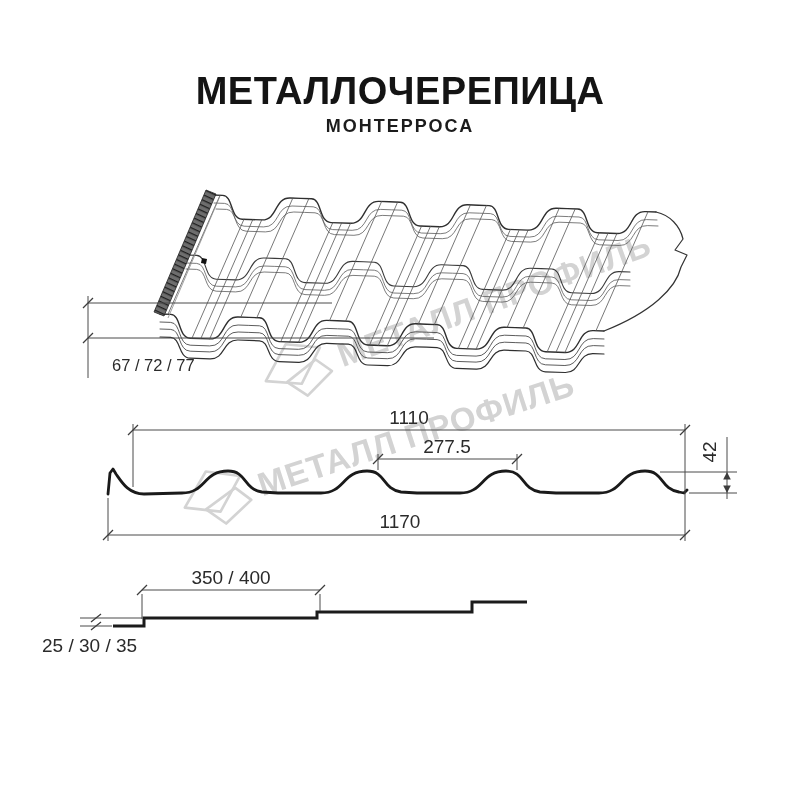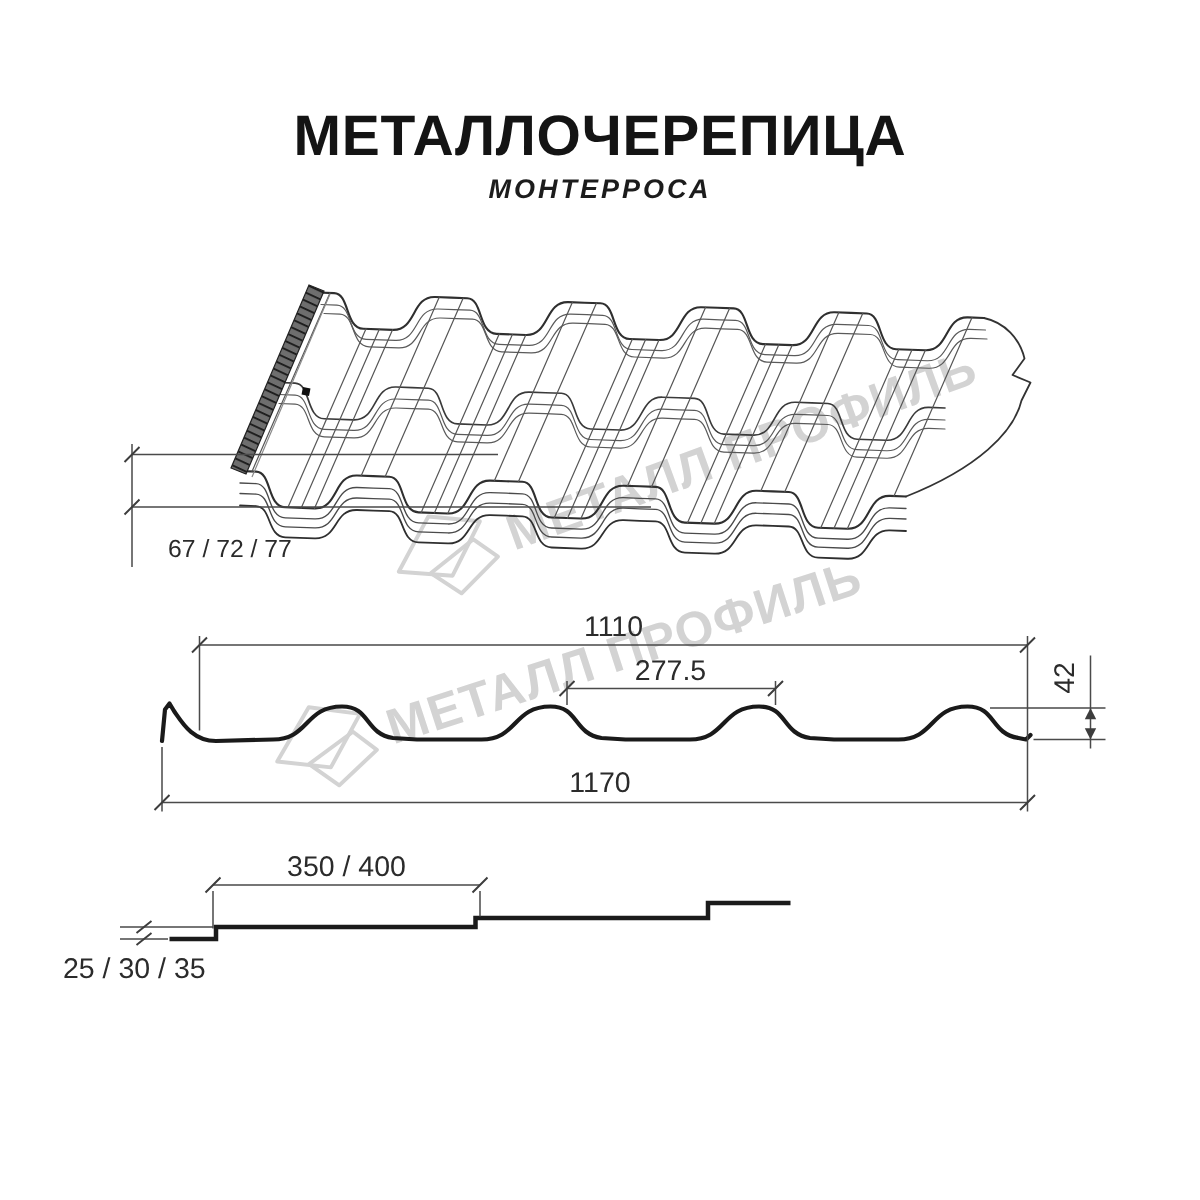--- a/index.html
+++ b/index.html
@@ -7,7 +7,7 @@
   .title{position:absolute;top:70px;left:0;width:800px;text-align:center;
          font-size:38px;font-weight:700;color:#141414;letter-spacing:.5px;}
   .subtitle{position:absolute;top:116px;left:0;width:800px;text-align:center;
-         font-size:18px;font-weight:600;color:#1c1c1c;letter-spacing:2px;font-style:italic;}
+         font-size:18px;font-weight:600;color:#1c1c1c;letter-spacing:2px;}
   svg{position:absolute;top:0;left:0;}
   .dimline{stroke:#4a4a4a;stroke-width:1;fill:none;}
   .tick{stroke:#3d3d3d;stroke-width:1.3;fill:none;}

